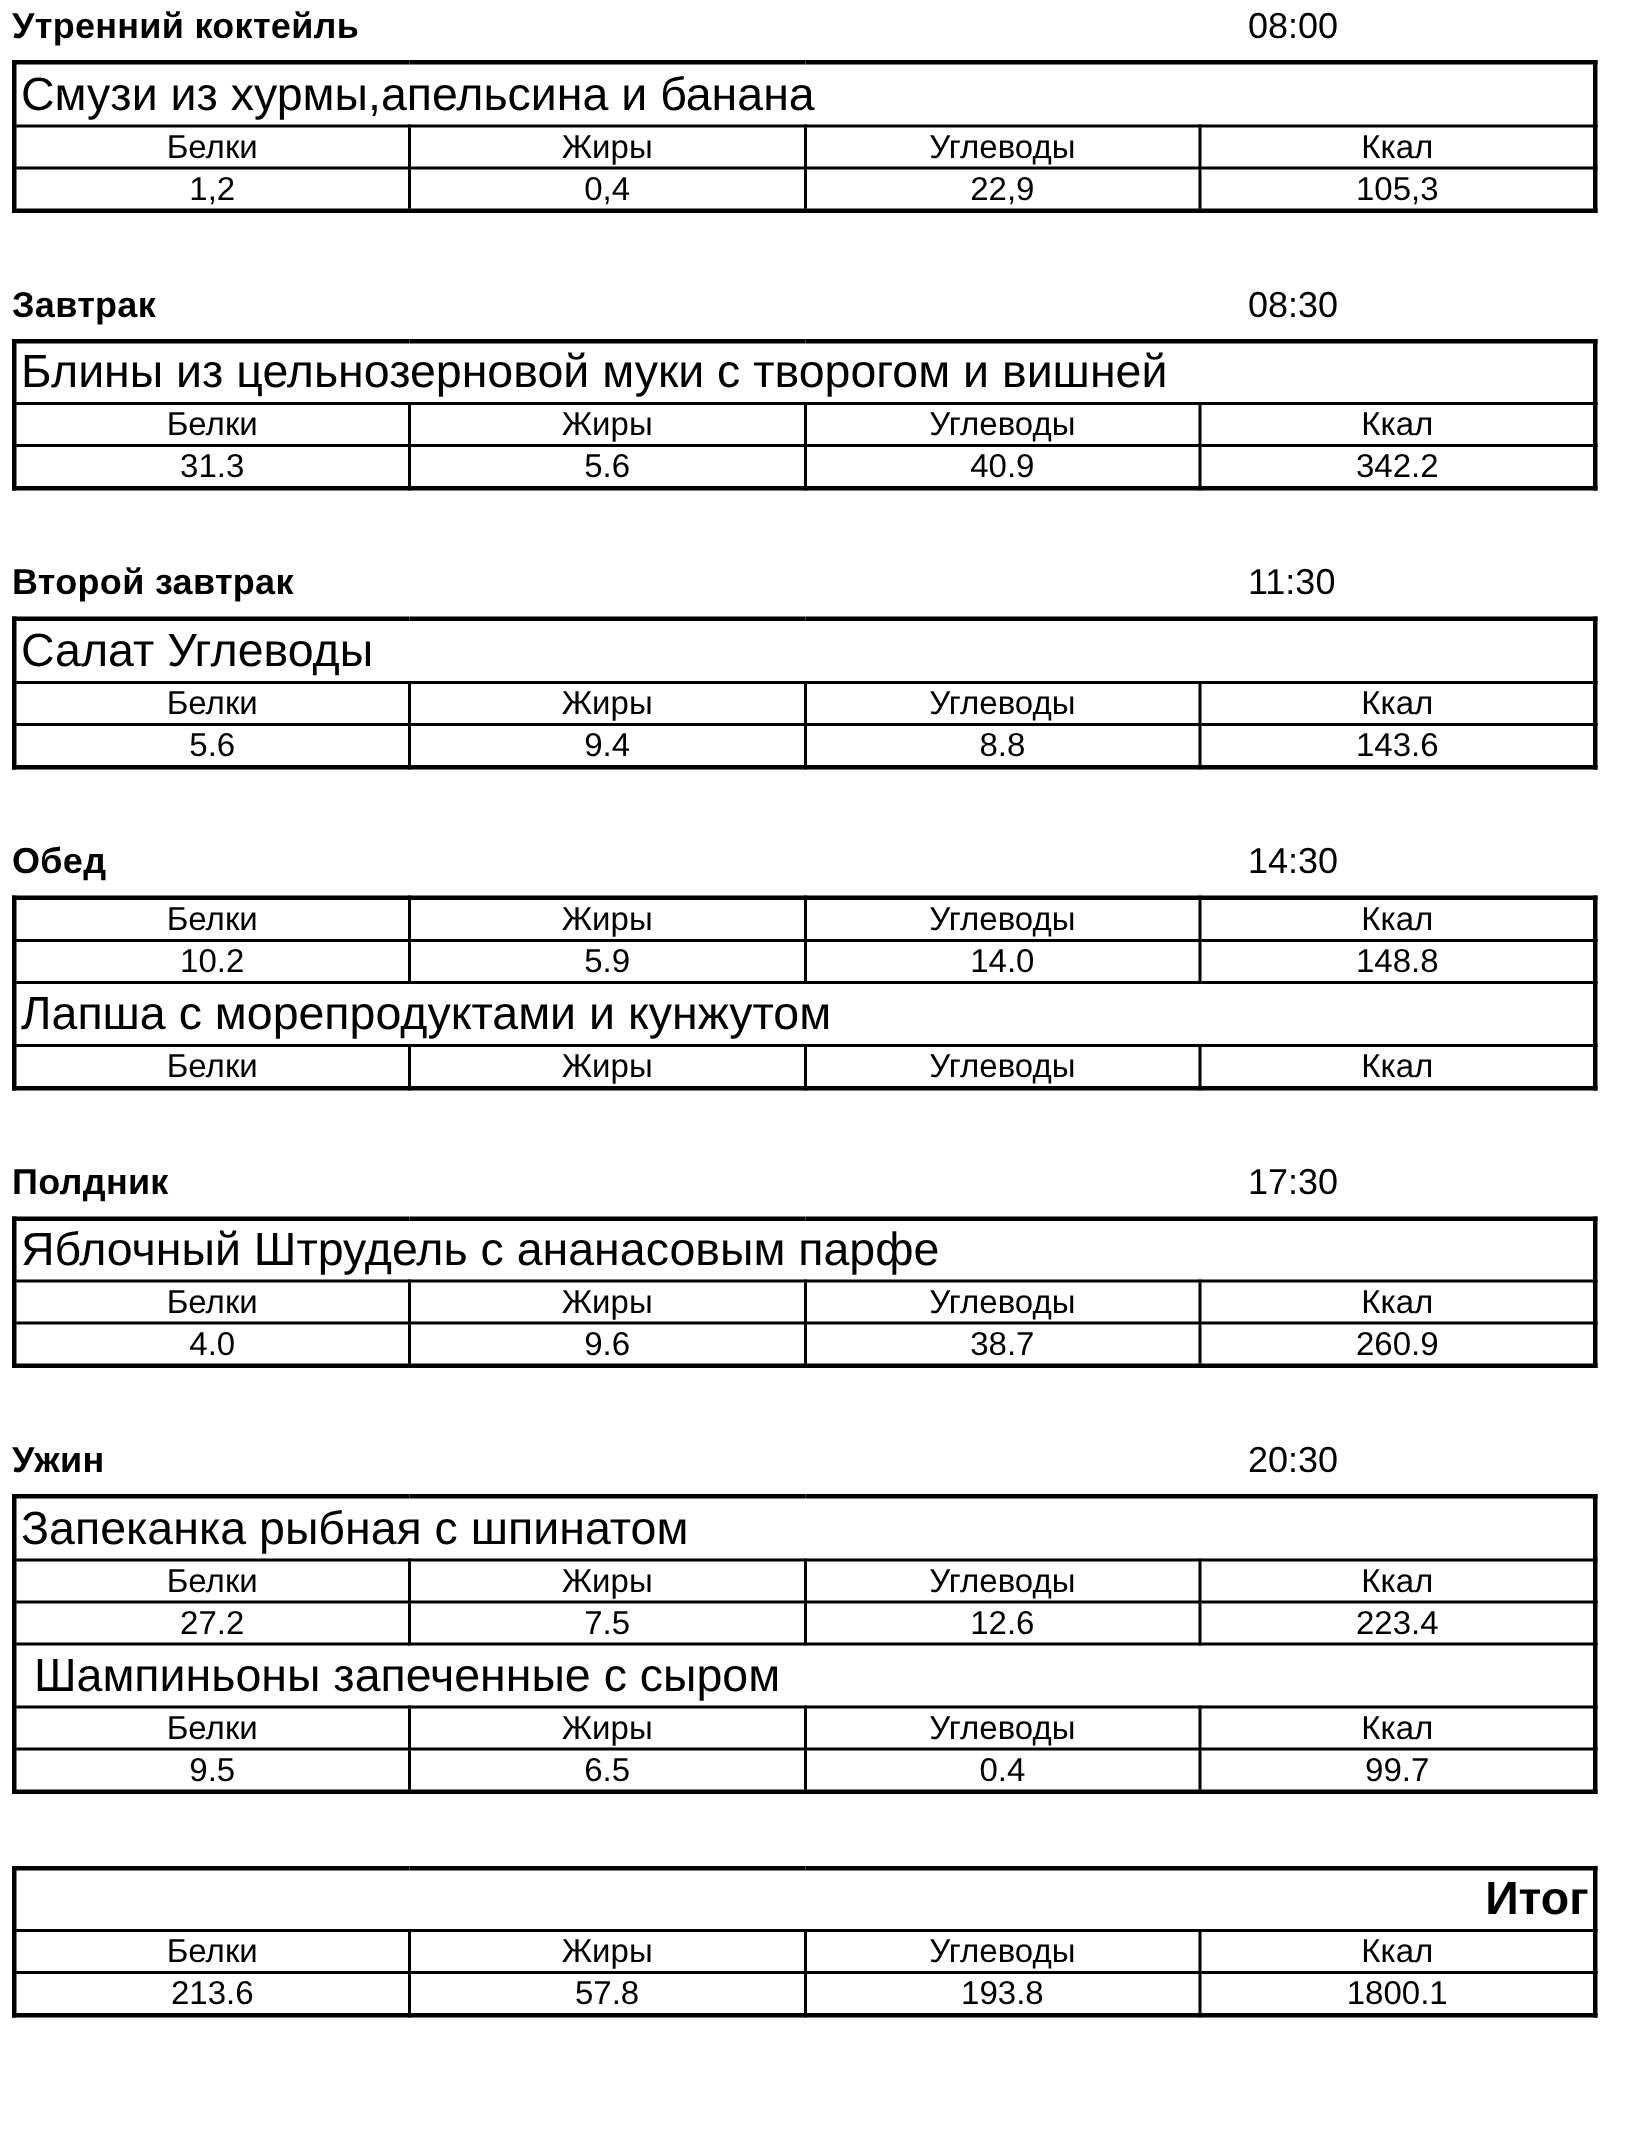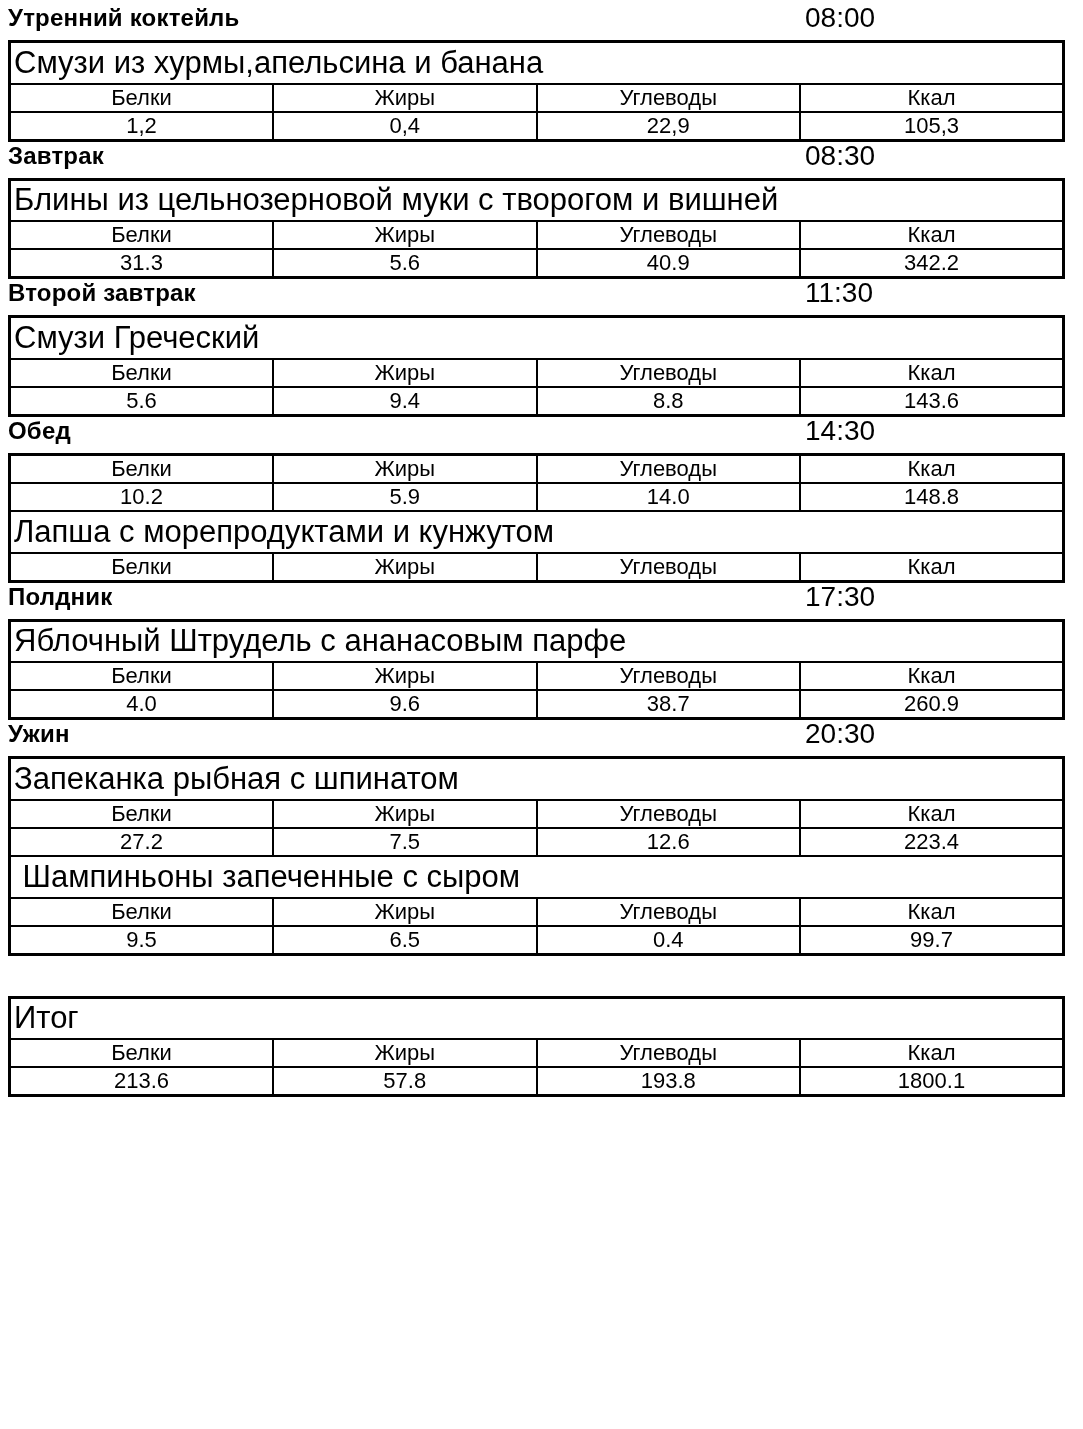--- a/index.html
+++ b/index.html
@@ -12,7 +12,7 @@
     padding: 4px 18px 0 8px;
     overflow: hidden;
   }
-  .meal { }
+  .meal { margin-bottom: 48px; }
   .meal-head {
     position: relative;
     height: 28px;

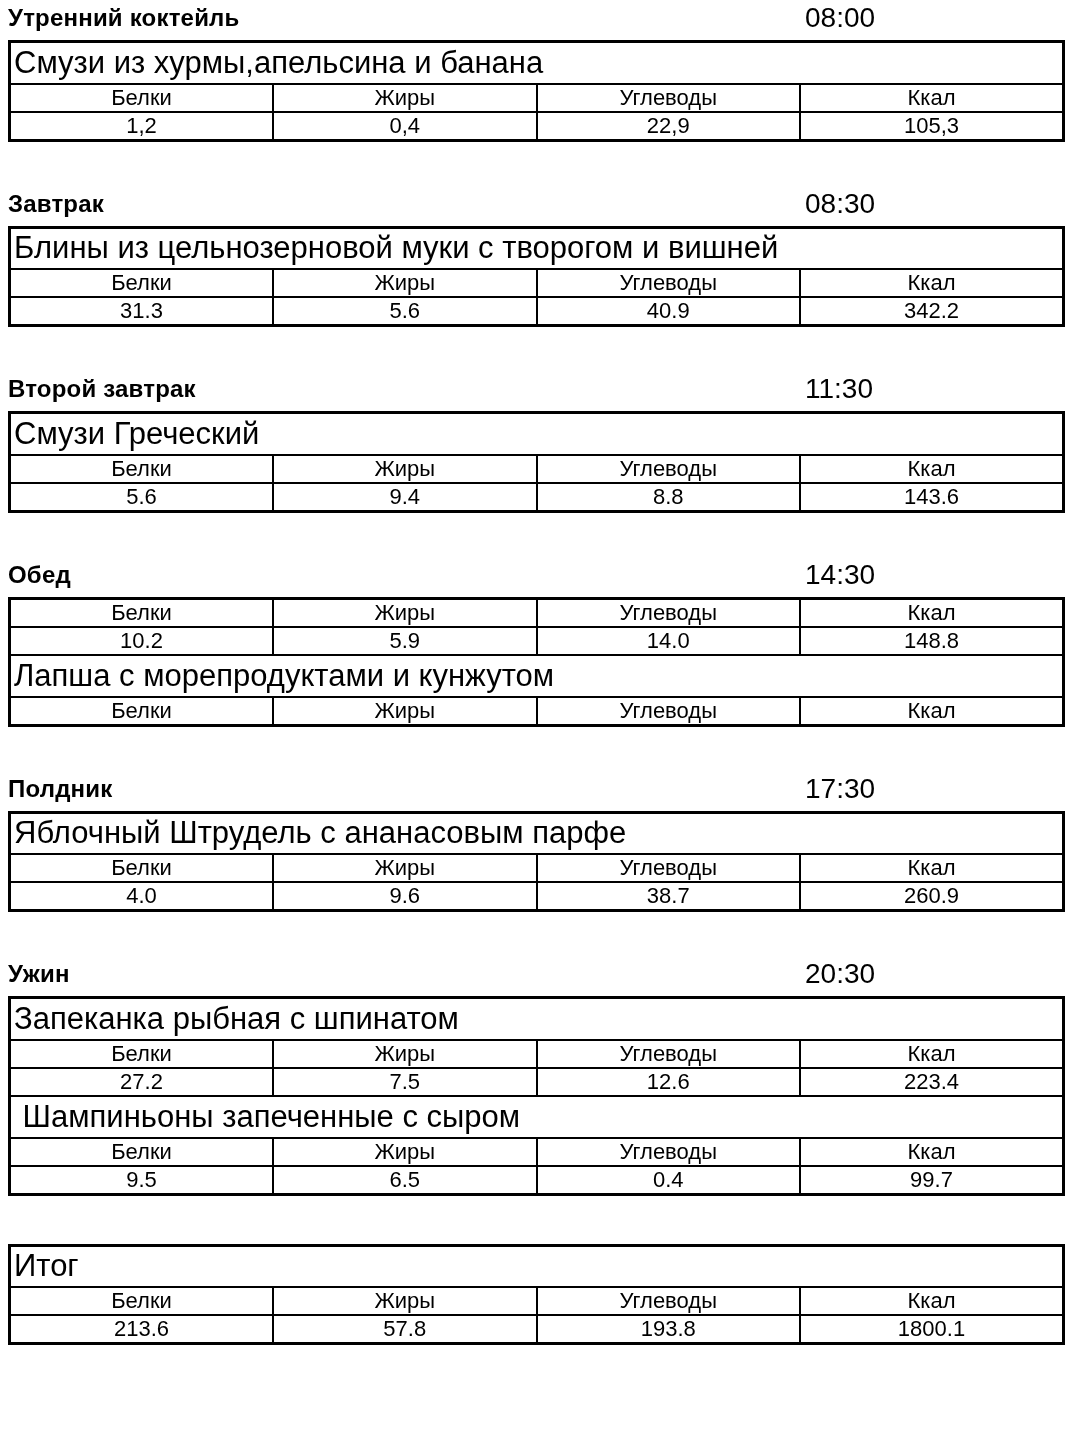--- a/index.html
+++ b/index.html
@@ -27,9 +27,9 @@
   }
   .meal-time {
     position: absolute;
-    left: 797px;
+    left: 824px;
     top: 0;
-    font-size: 28px;
+    font-size: 24px;
     line-height: 28px;
   }
   table.nutri {

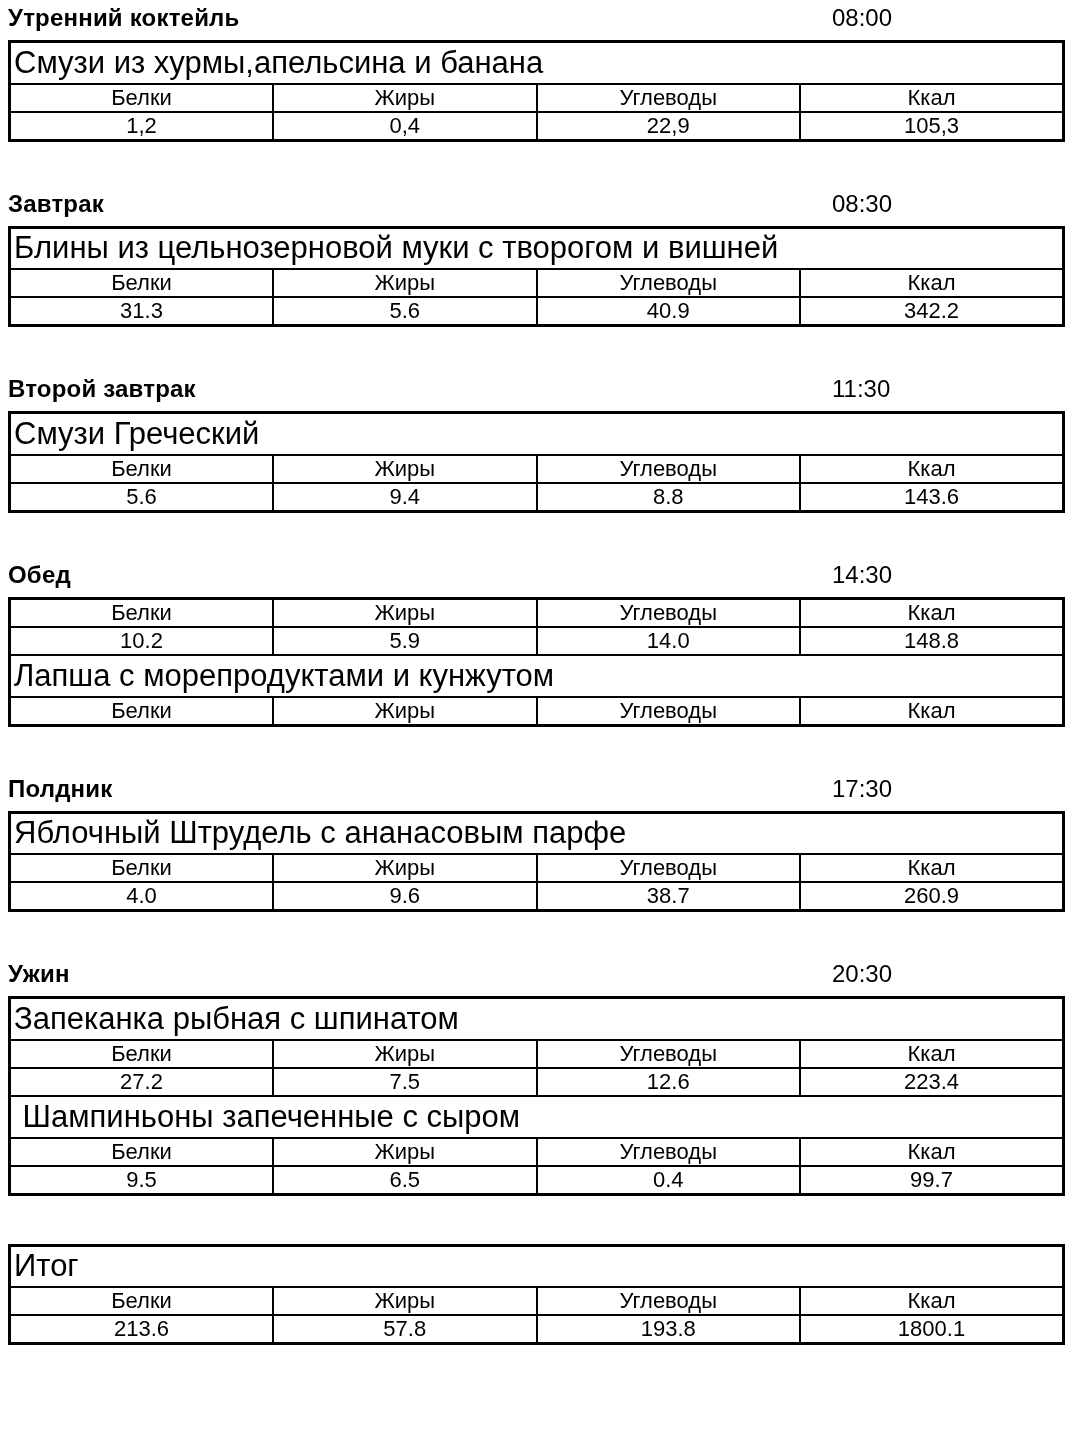--- a/index.html
+++ b/index.html
@@ -126,7 +126,7 @@
   <table class="nutri">
     <tbody>
       <tr>
-        <td colspan="4" class="dish">Смузи Греческий</td>
+        <td colspan="4" class="dish">Салат Углеводы</td>
       </tr>
       <tr>
         <td>Белки</td>

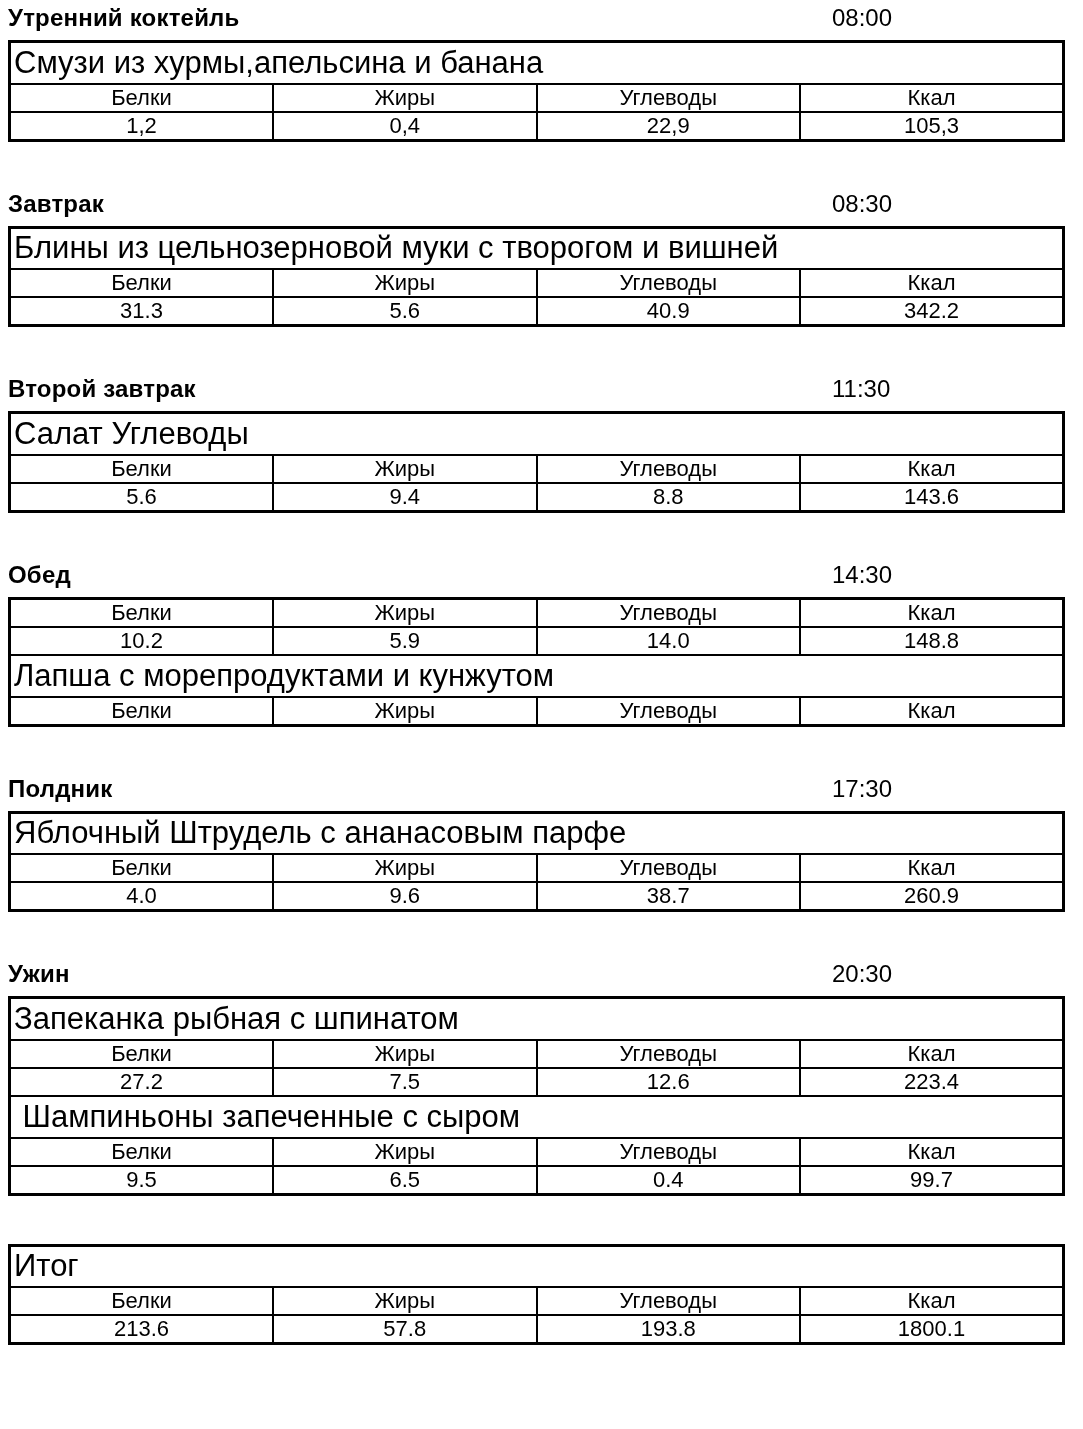--- a/index.html
+++ b/index.html
@@ -55,11 +55,11 @@
     font-weight: normal;
   }
   table.nutri td.total-label {
-    text-align: left;
+    text-align: right;
     font-size: 31px;
     height: 42px;
     padding: 0 3px;
-    font-weight: normal;
+    font-weight: bold;
   }
   .total-section { margin-top: 40px; }
 </style>

